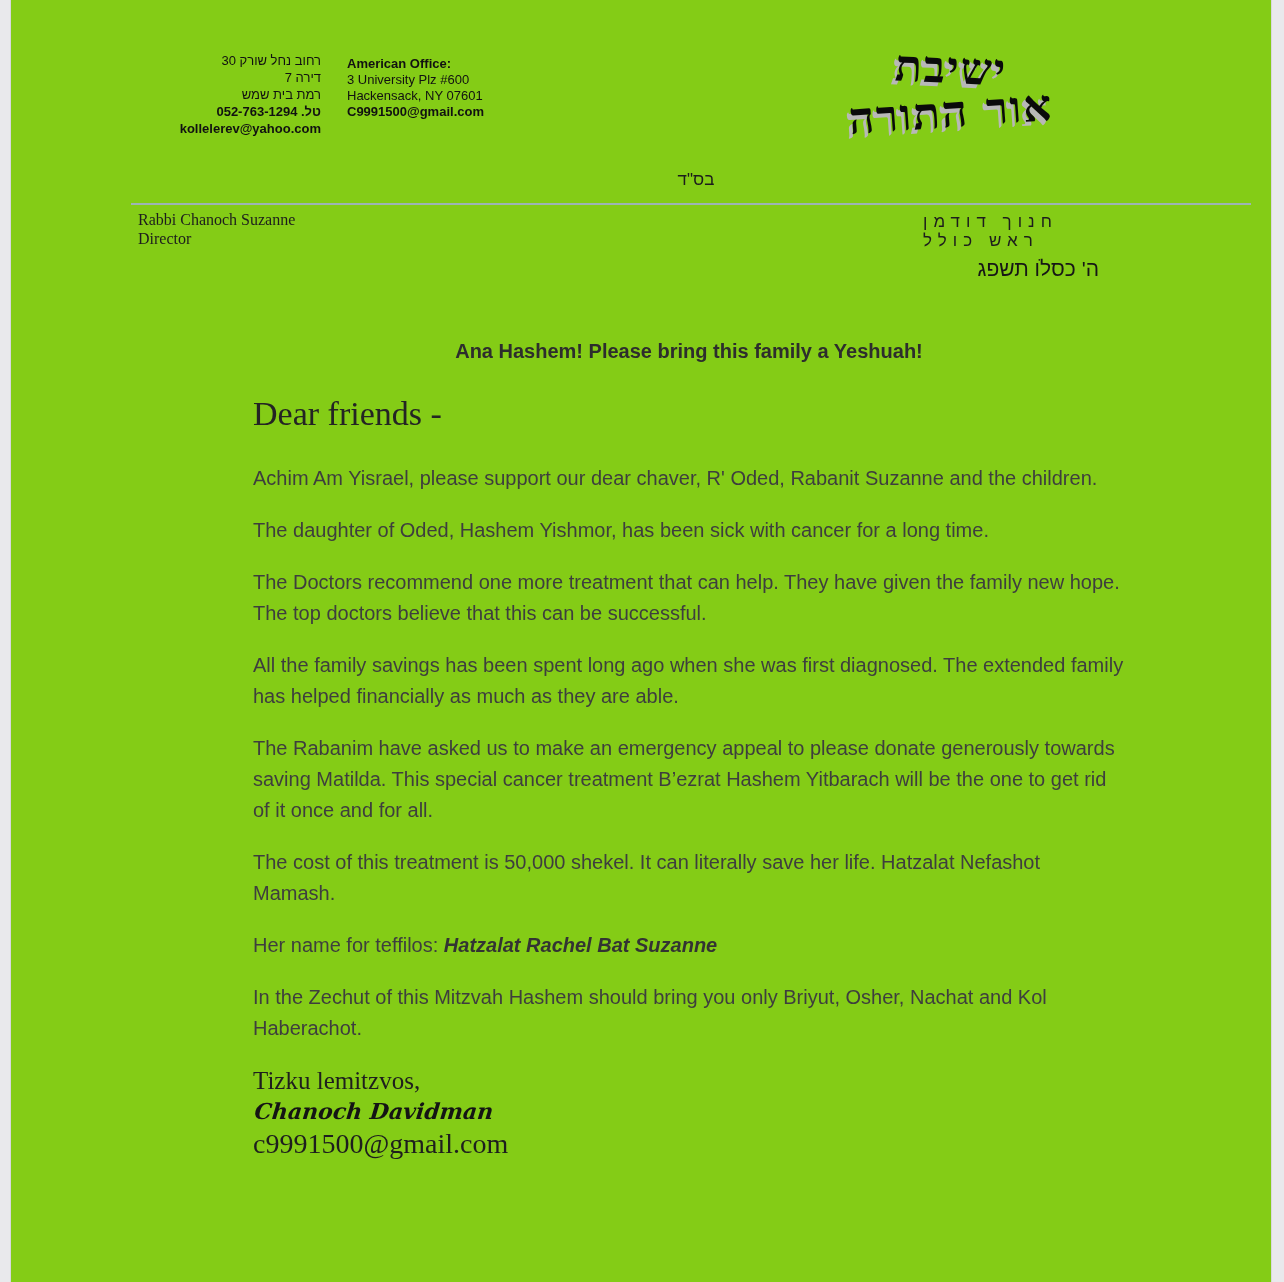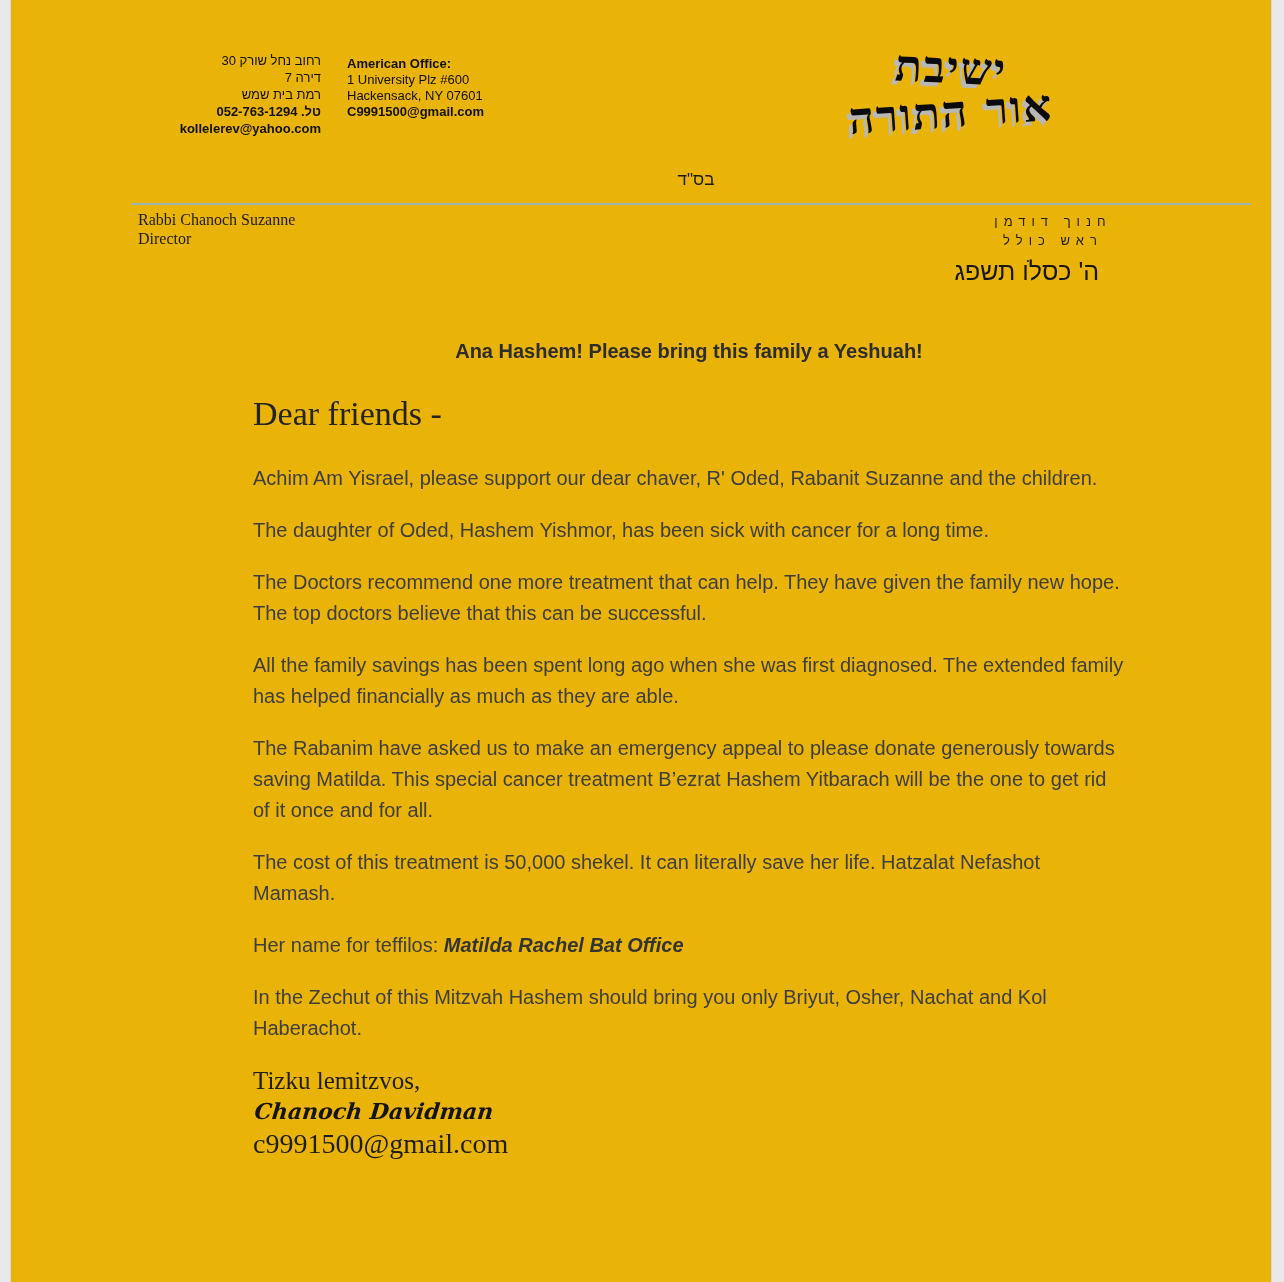--- a/index.html
+++ b/index.html
@@ -15,7 +15,7 @@
     margin-left: 10px;
     width: 1262px;
     height: 1282px;
-    background: #eab308;
+    background: #84cc16;
     border-left: 1px solid #d8d8dc;
     border-right: 1px solid #d8d8dc;
     text-decoration: underline;

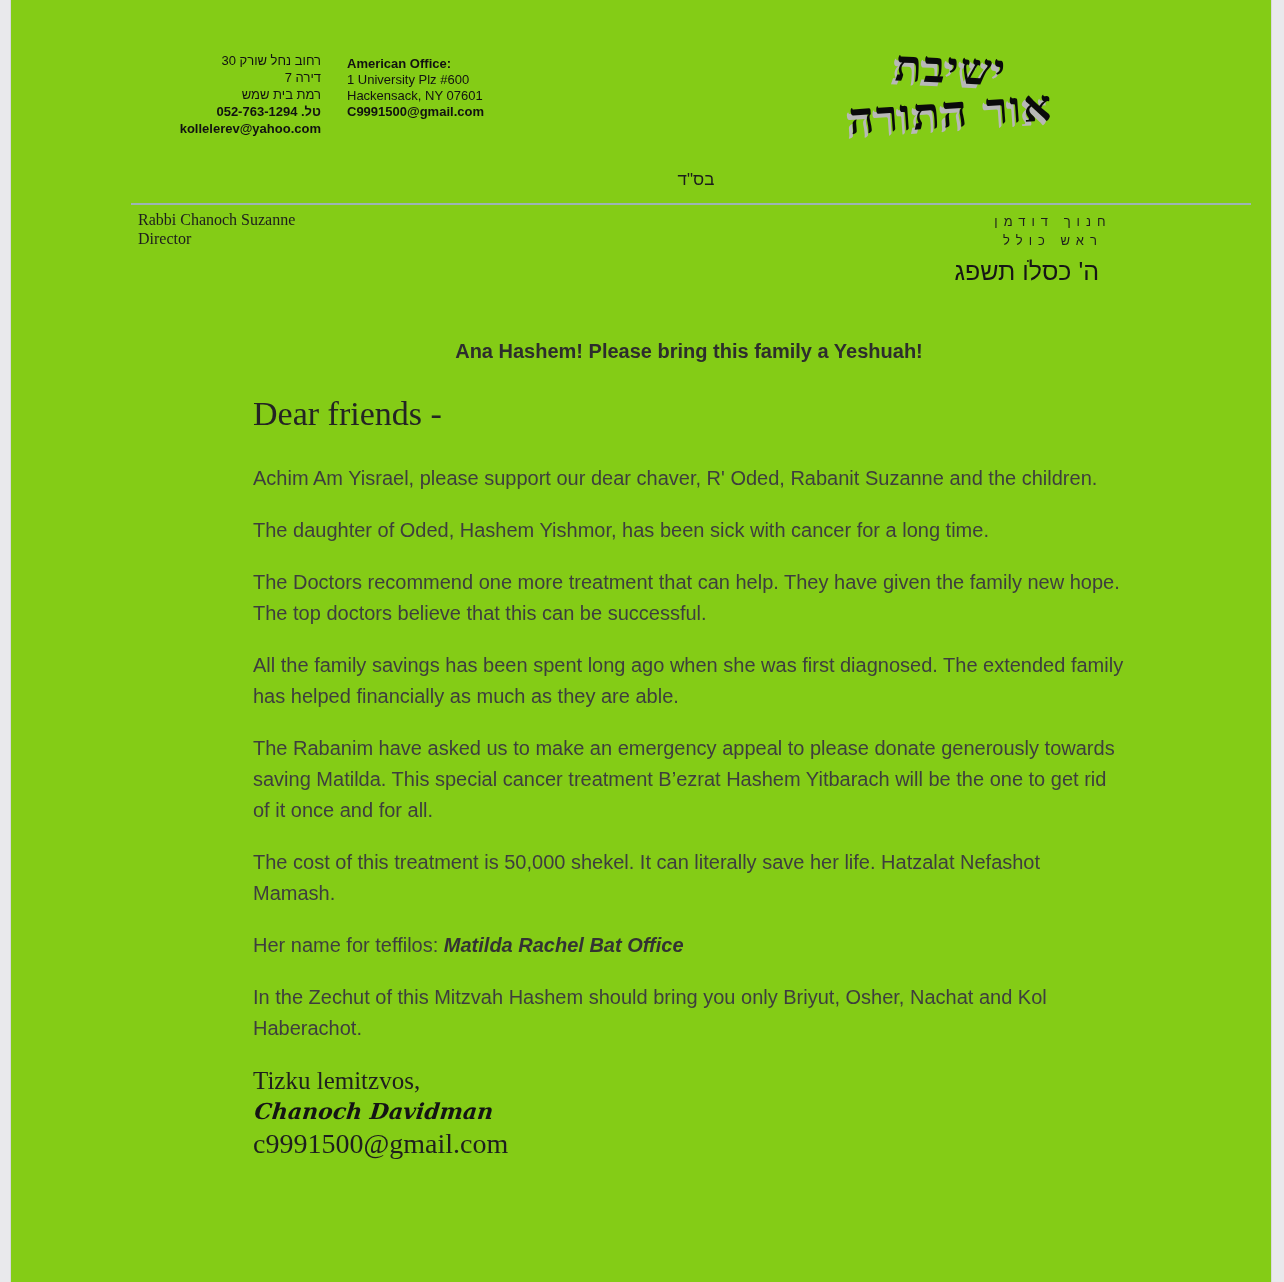--- a/index.html
+++ b/index.html
@@ -134,7 +134,7 @@
 
   <div class="us-office">
     <div class="o-title">American Office:</div>
-    <div>1 University Plz #600</div>
+    <div>3 University Plz #600</div>
     <div>Hackensack, NY 07601</div>
     <div class="o-bold">C9991500@gmail.com</div>
   </div>

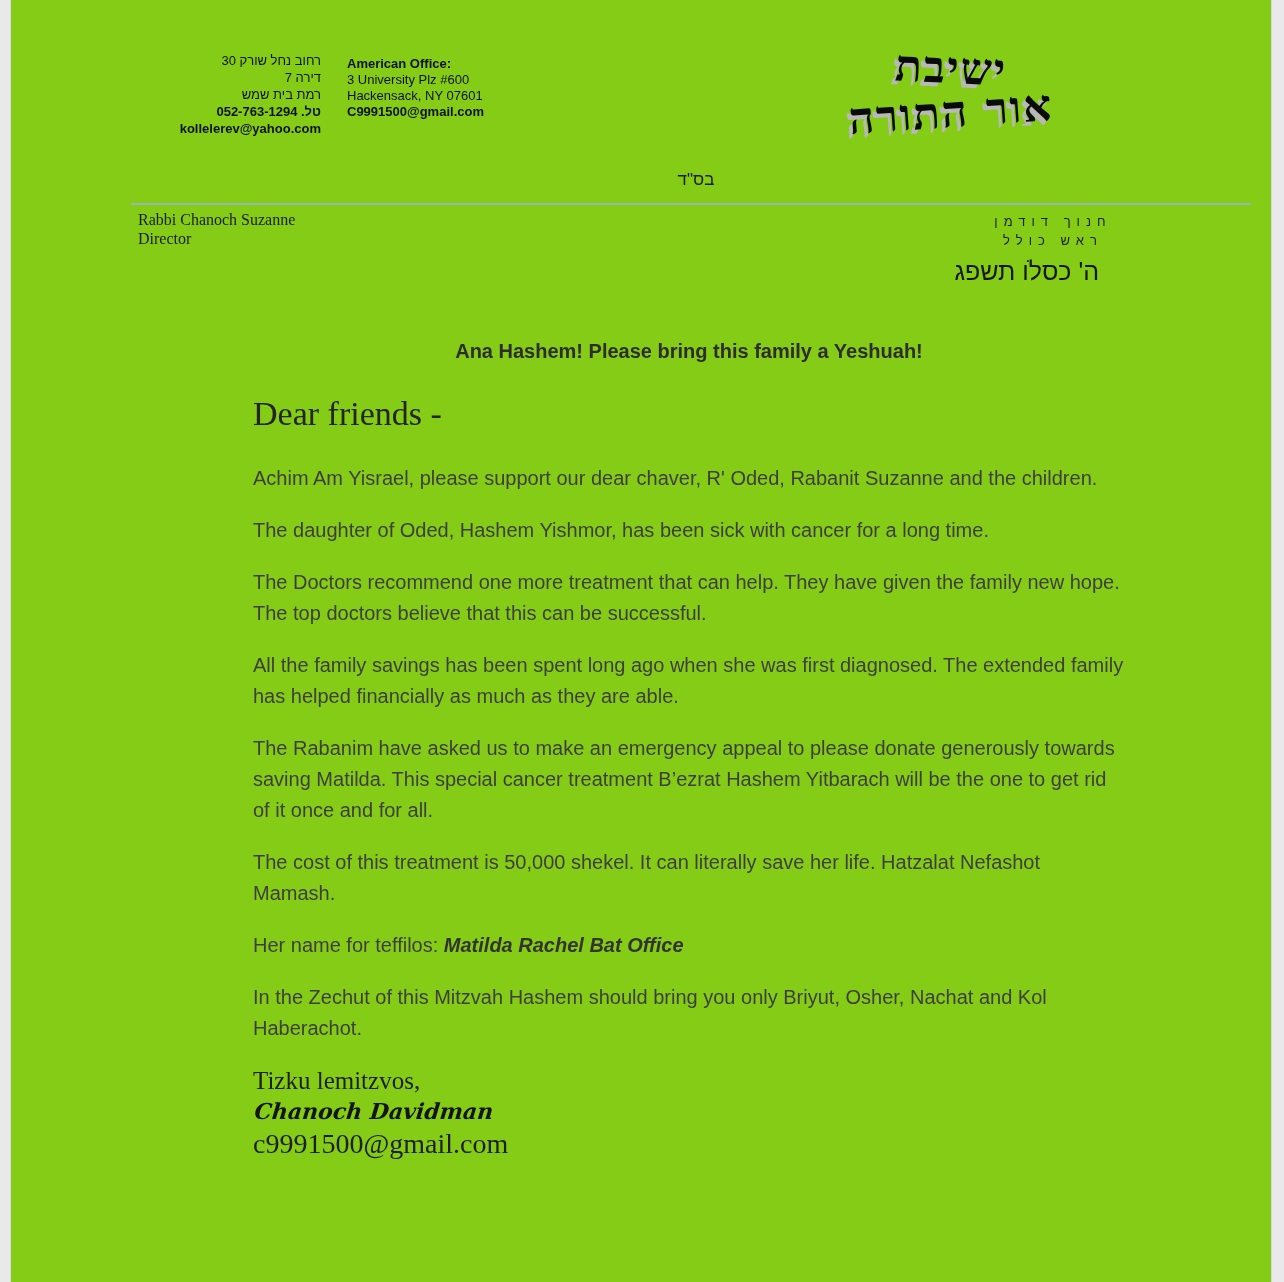--- a/index.html
+++ b/index.html
@@ -71,8 +71,8 @@
   }
   .sender-he {
     position: absolute; top: 212px; right: 88px; width: 260px;
-    direction: rtl; text-align: center;
-    font-size: 13px; line-height: 19px; color: #1d1d1d;
+    direction: rtl; text-align: left;
+    font-size: 17px; line-height: 19px; color: #1d1d1d;
     letter-spacing: 6px;
   }
   .date-he {

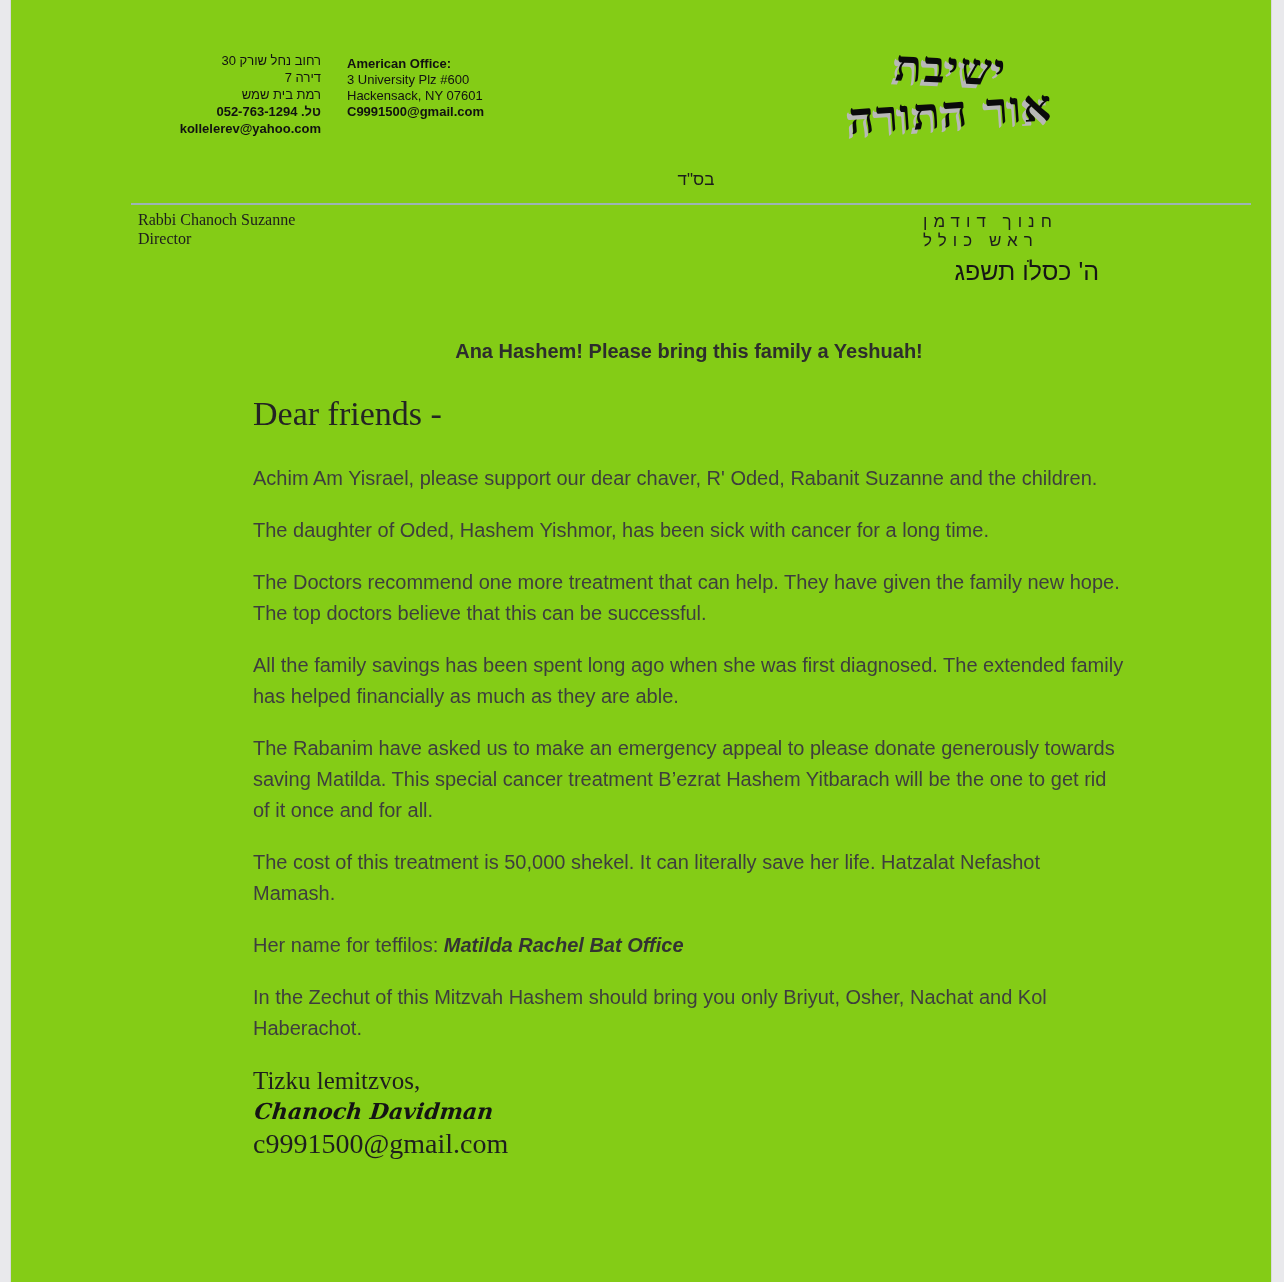--- a/index.html
+++ b/index.html
@@ -78,7 +78,7 @@
   .date-he {
     position: absolute; top: 257px; right: 172px;
     direction: rtl;
-    font-size: 25px; color: #161616;
+    font-size: 21px; color: #161616;
   }
 
   

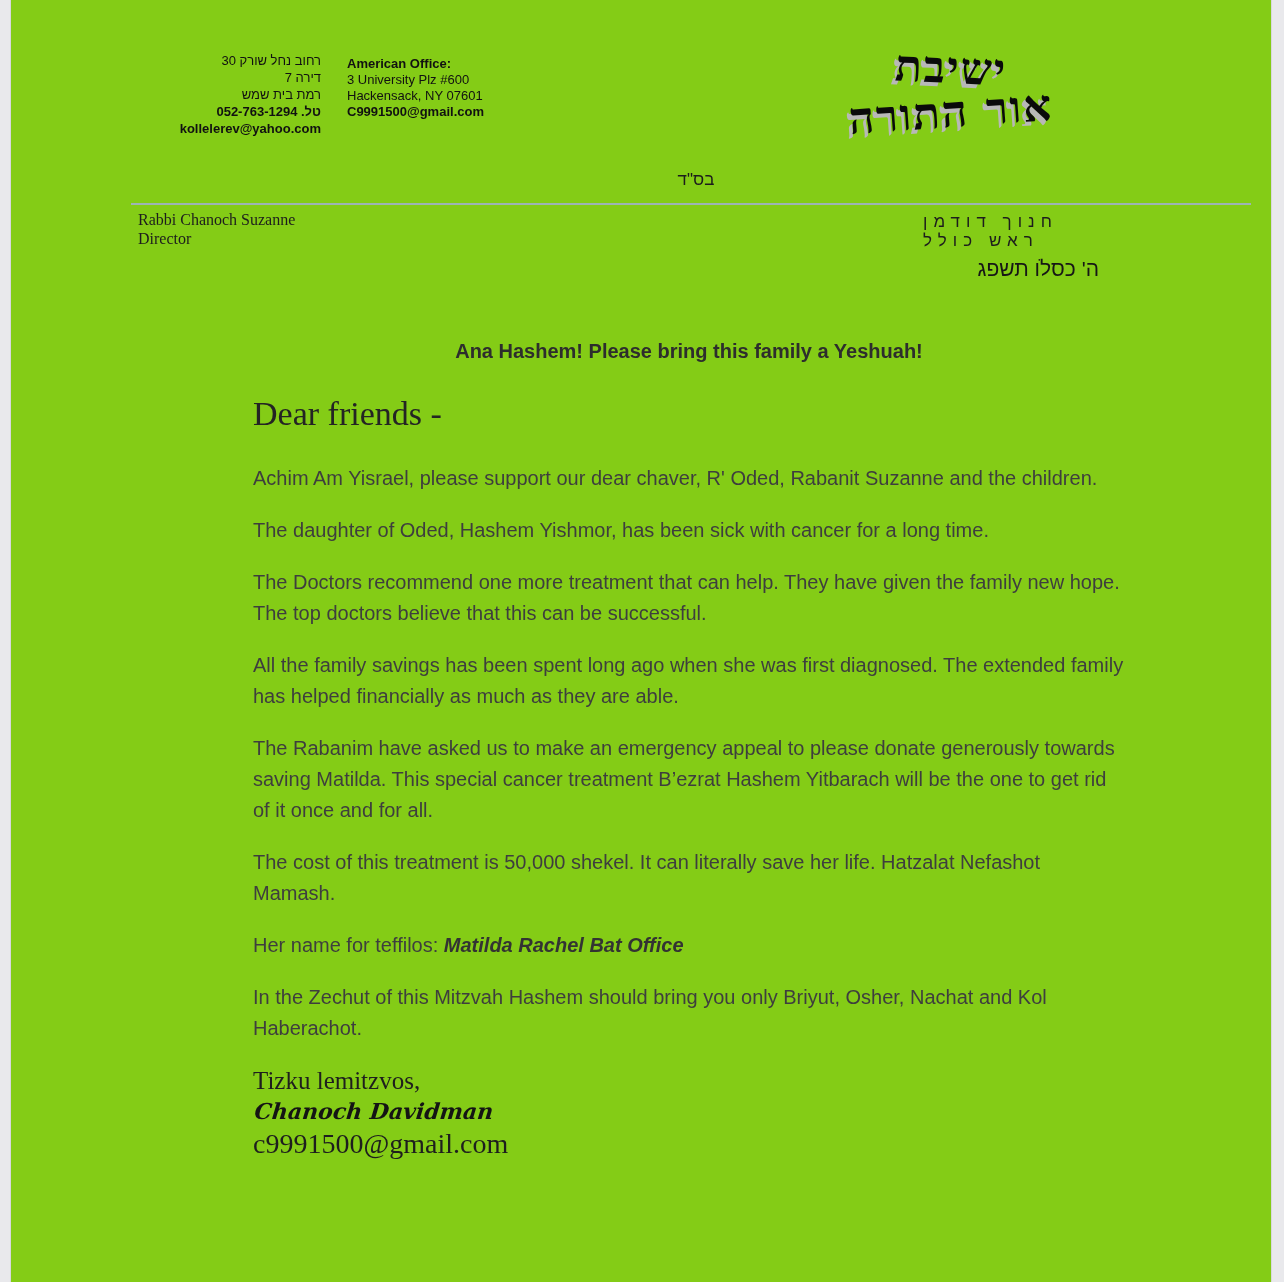--- a/index.html
+++ b/index.html
@@ -171,7 +171,7 @@
     <p class="para">The Rabanim have asked us to make an emergency appeal to please donate generously towards saving Matilda. This special cancer treatment B’ezrat Hashem Yitbarach will be the one to get rid of it once and for all.</p>
     <p class="para">The cost of this treatment is 50,000 shekel. It can literally save her life. Hatzalat Nefashot Mamash.</p>
 
-    <p class="para"><span class="pre">Her name for teffilos: </span><span class="teffilos-name">Matilda Rachel Bat Office</span></p>
+    <p class="para"><span class="pre">Her name for teffilos: </span><span class="teffilos-name">Hatzalat Rachel Bat Suzanne</span></p>
 
     <p class="para">In the Zechut of this Mitzvah Hashem should bring you only Briyut, Osher, Nachat and Kol Haberachot.</p>
 

